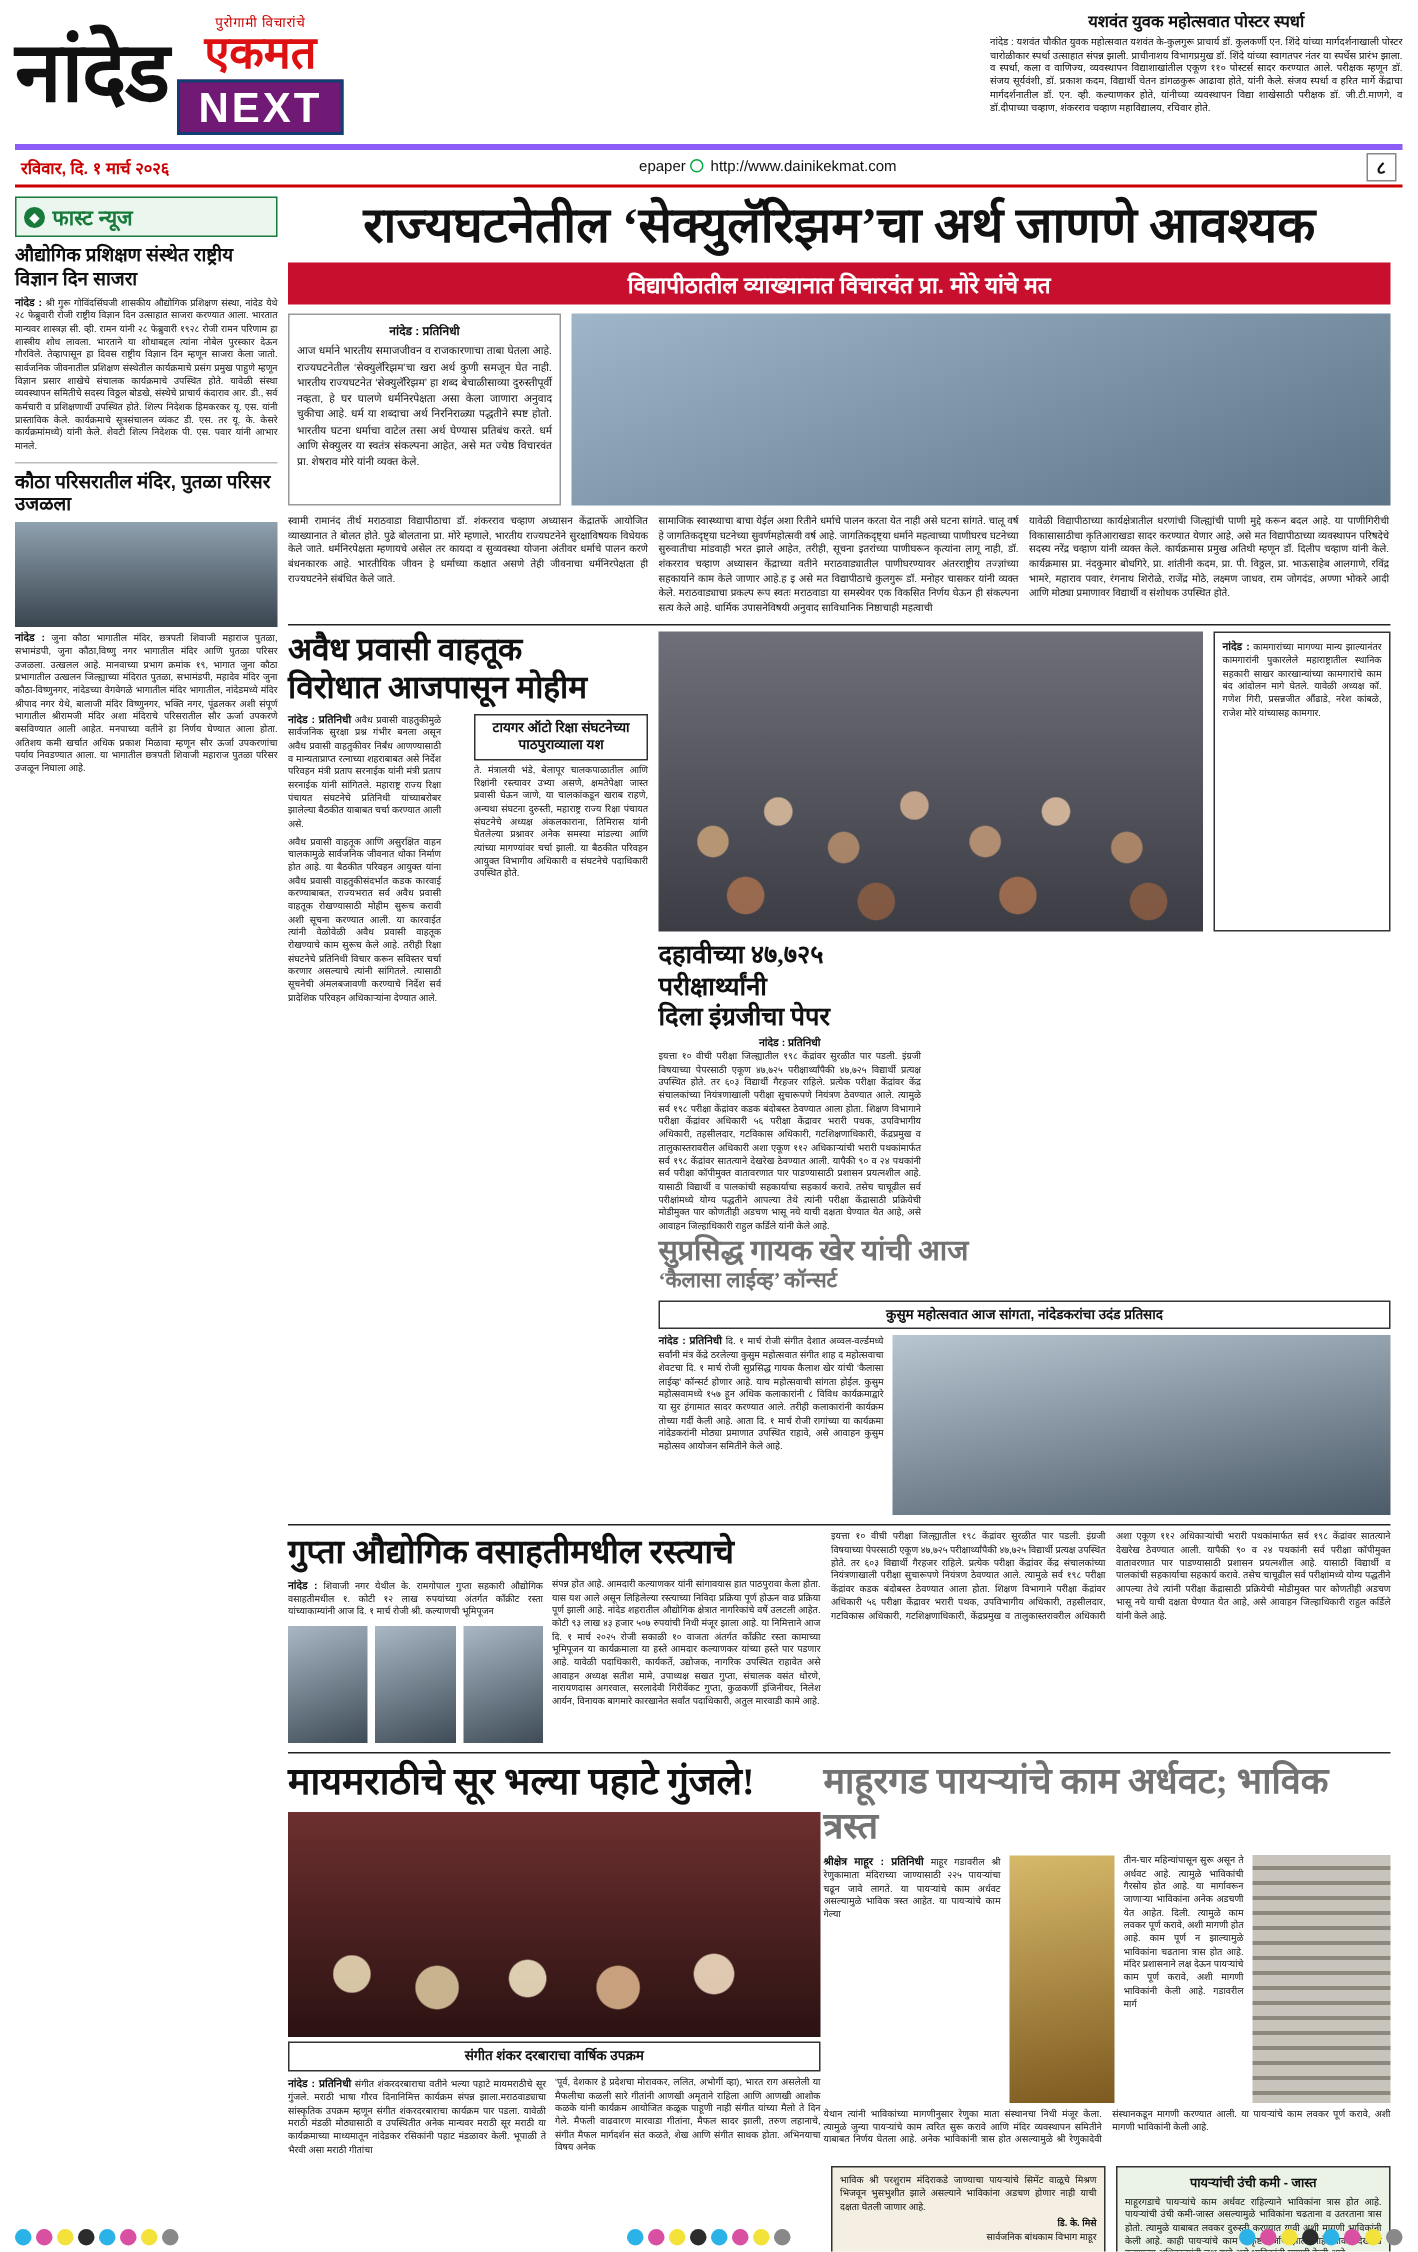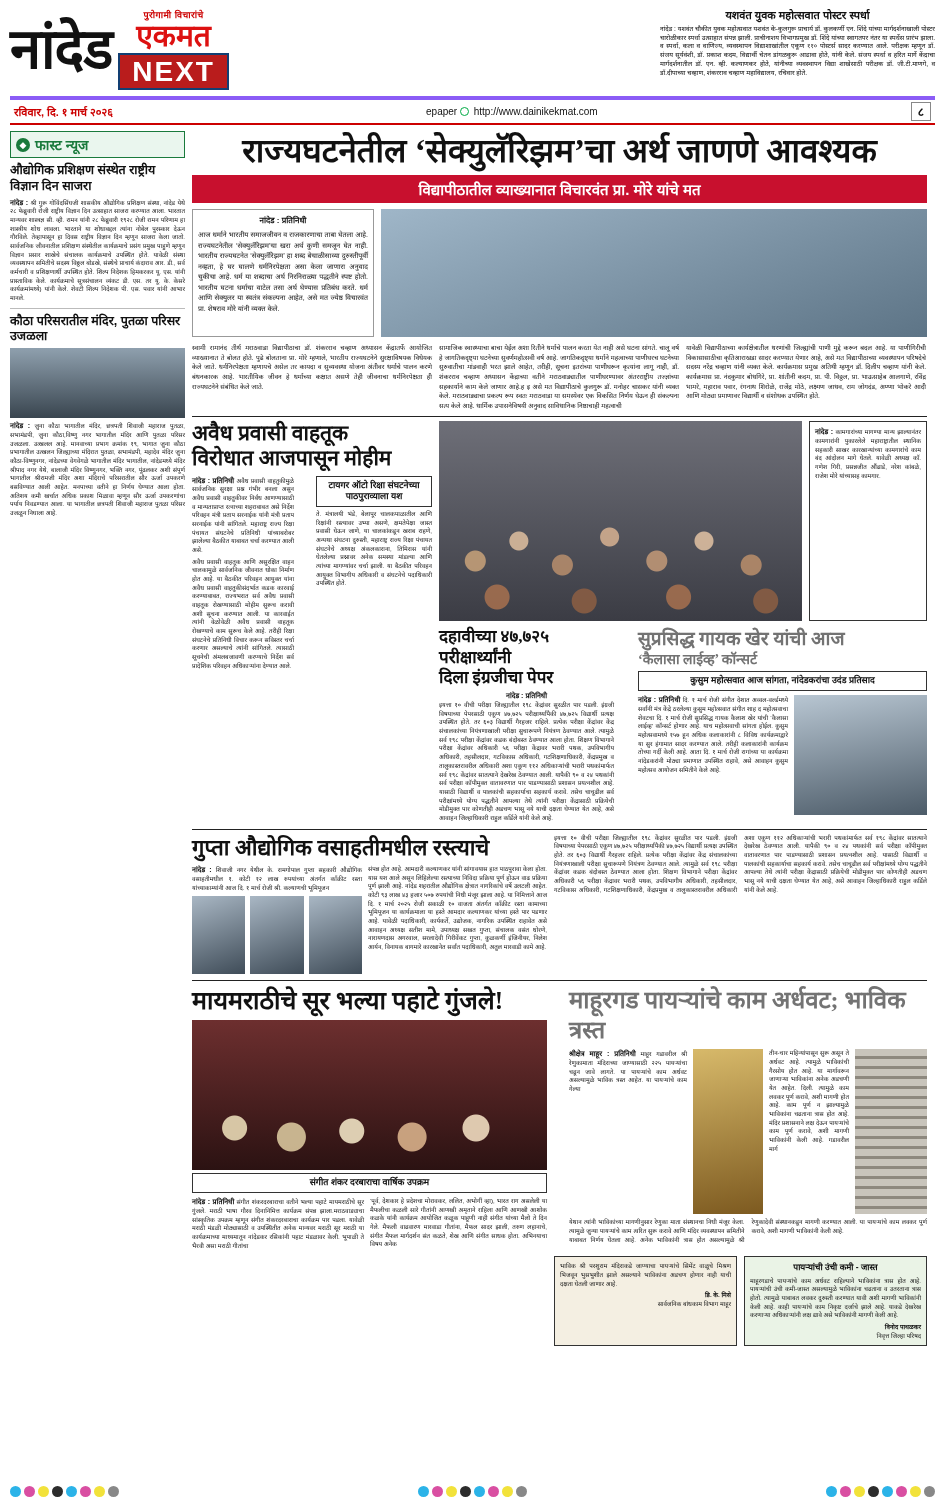--- a/index.html
+++ b/index.html
@@ -18,7 +18,7 @@
   .mast-left { display:flex; align-items:center; gap:4px; position:relative; width:430px; }
   .mast-title { font-family:"Liberation Serif", serif; font-size:56px; font-weight:bold; letter-spacing:-1px; line-height:1; }
   .ekmat-wrap { position:relative; margin-left:2px; }
-  .ekmat-top { font-size:9px; color:#c00; font-weight:bold; text-align:center; letter-spacing:.5px; }
+  .ekmat-top { font-size:9px; color:#c00; font-weight:normal; text-align:center; letter-spacing:.5px; }
   .ekmat { font-family:"Liberation Serif", serif; font-size:30px; font-weight:bold; color:#d11; line-height:1; text-align:center; }
   .next-box { background:#b91c1c; color:#fff; font-weight:bold; font-size:28px; letter-spacing:2px; padding:2px 12px; border:2px solid #123f73; display:inline-block; line-height:1.05; }
   .mast-right { width:275px; font-size:6.5px; line-height:1.35; text-align:justify; }

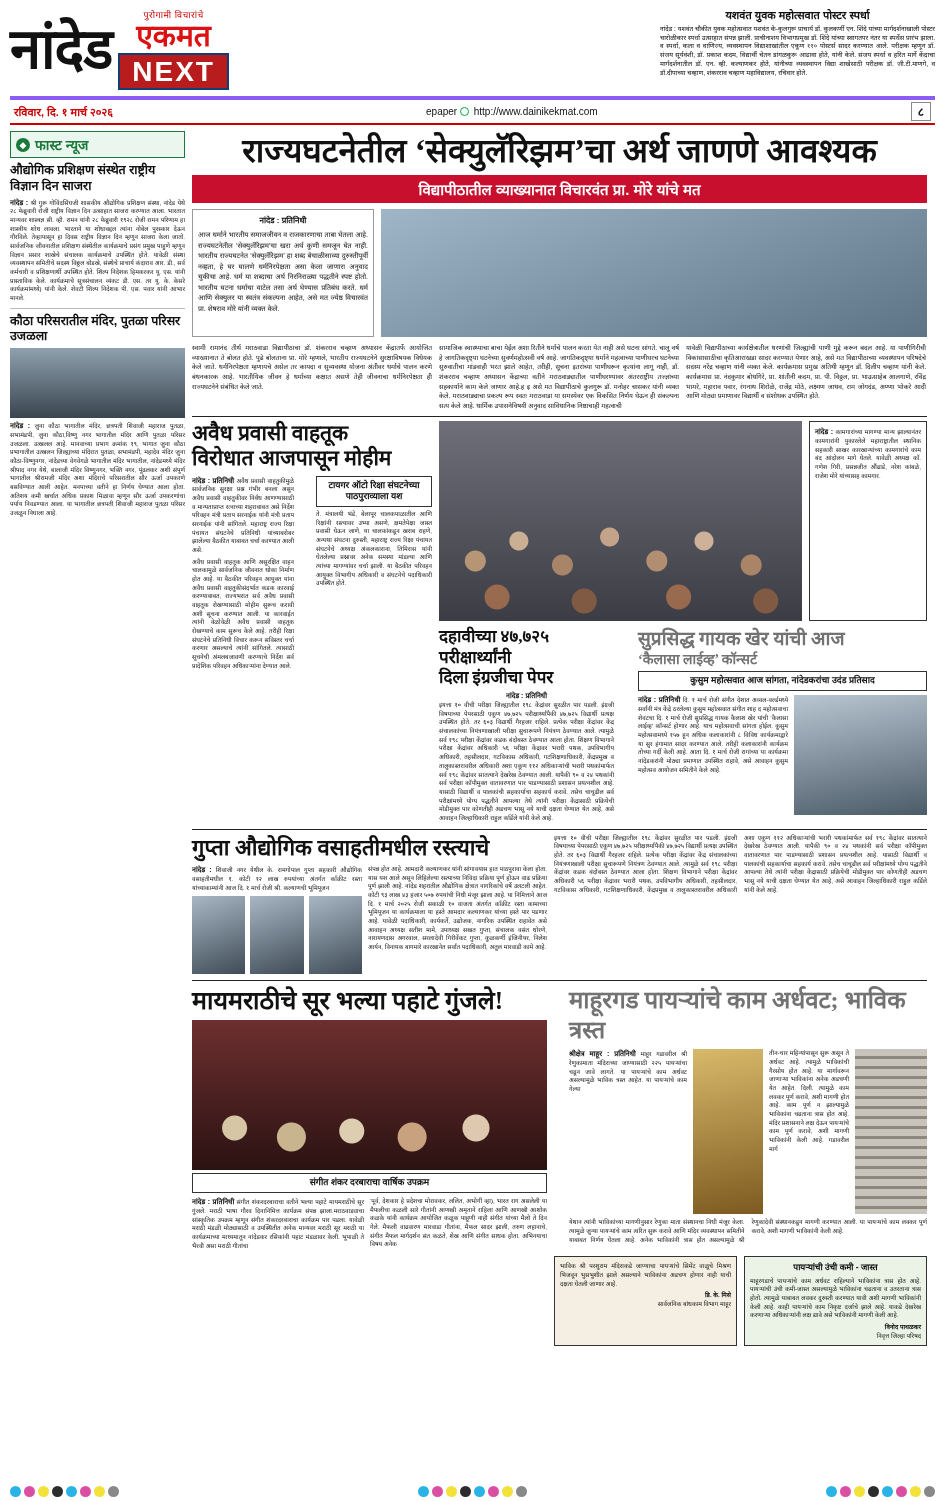--- a/index.html
+++ b/index.html
@@ -20,7 +20,7 @@
   .ekmat-wrap { position:relative; margin-left:2px; }
   .ekmat-top { font-size:9px; color:#c00; font-weight:normal; text-align:center; letter-spacing:.5px; }
   .ekmat { font-family:"Liberation Serif", serif; font-size:30px; font-weight:bold; color:#d11; line-height:1; text-align:center; }
-  .next-box { background:#b91c1c; color:#fff; font-weight:bold; font-size:28px; letter-spacing:2px; padding:2px 12px; border:2px solid #123f73; display:inline-block; line-height:1.05; }
+  .next-box { background:#701a75; color:#fff; font-weight:bold; font-size:28px; letter-spacing:2px; padding:2px 12px; border:2px solid #123f73; display:inline-block; line-height:1.05; }
   .mast-right { width:275px; font-size:6.5px; line-height:1.35; text-align:justify; }
   .mast-right h4 { margin:0 0 2px 0; font-size:11px; text-align:center; font-weight:bold; }
 

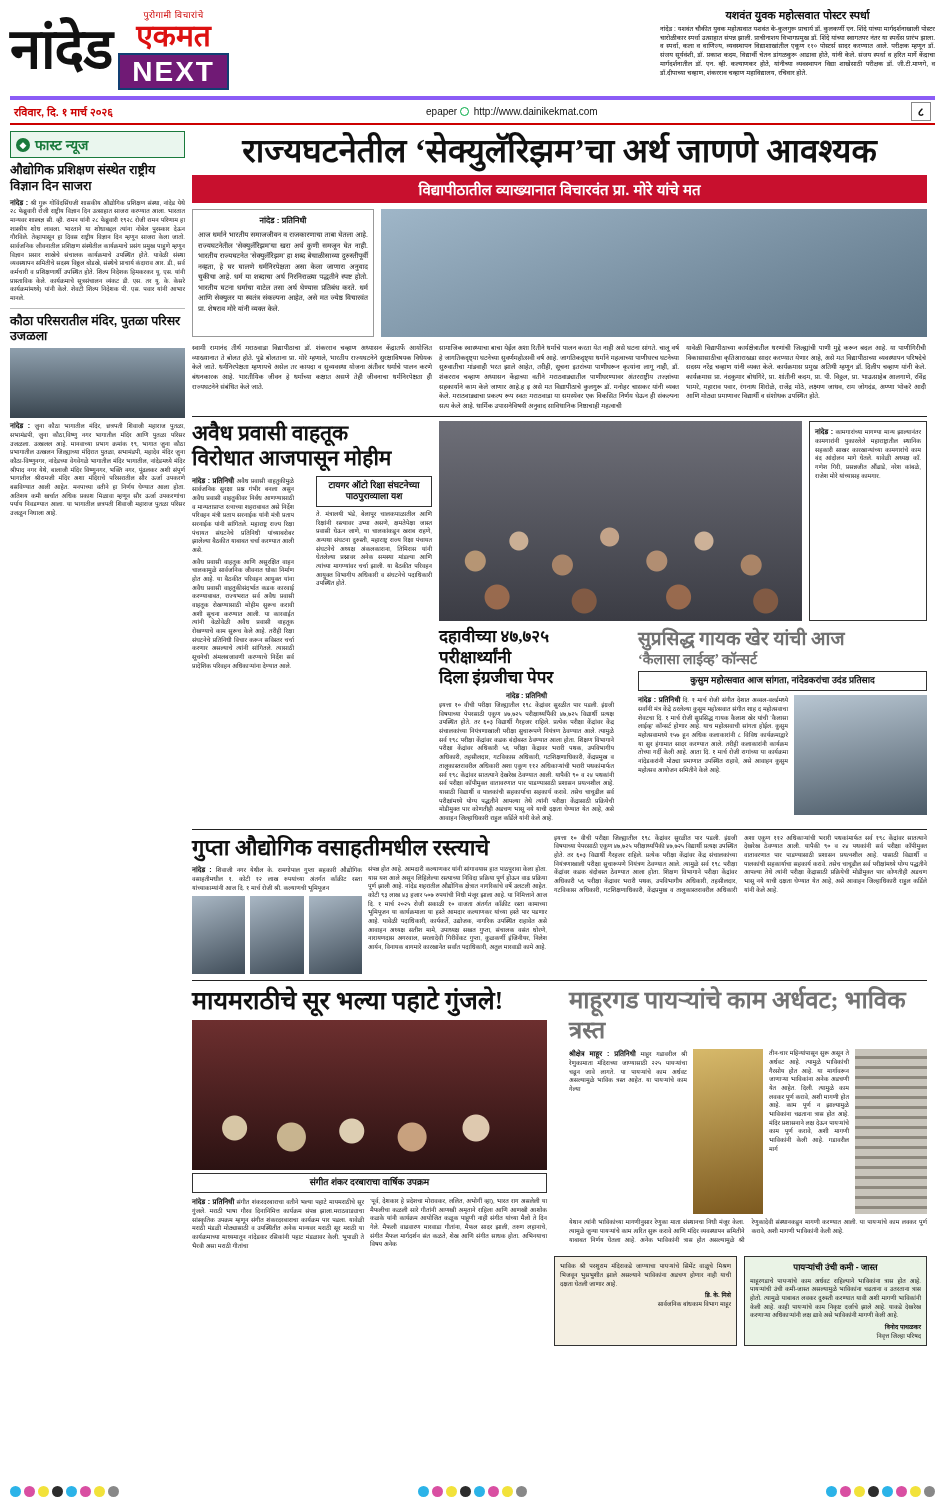--- a/index.html
+++ b/index.html
@@ -222,7 +222,7 @@
             </div>
           </div>
 
-          <div style="display:flex; gap:24px; margin-top:6px;">
+          <div style="display:flex; gap:0; margin-top:6px;flex-direction:column;">
             <div style="width:175px;">
               <div class="mid-head2">दहावीच्या ४७,७२५ परीक्षार्थ्यांनी</div>
               <div class="mid-head2">दिला इंग्रजीचा पेपर</div>

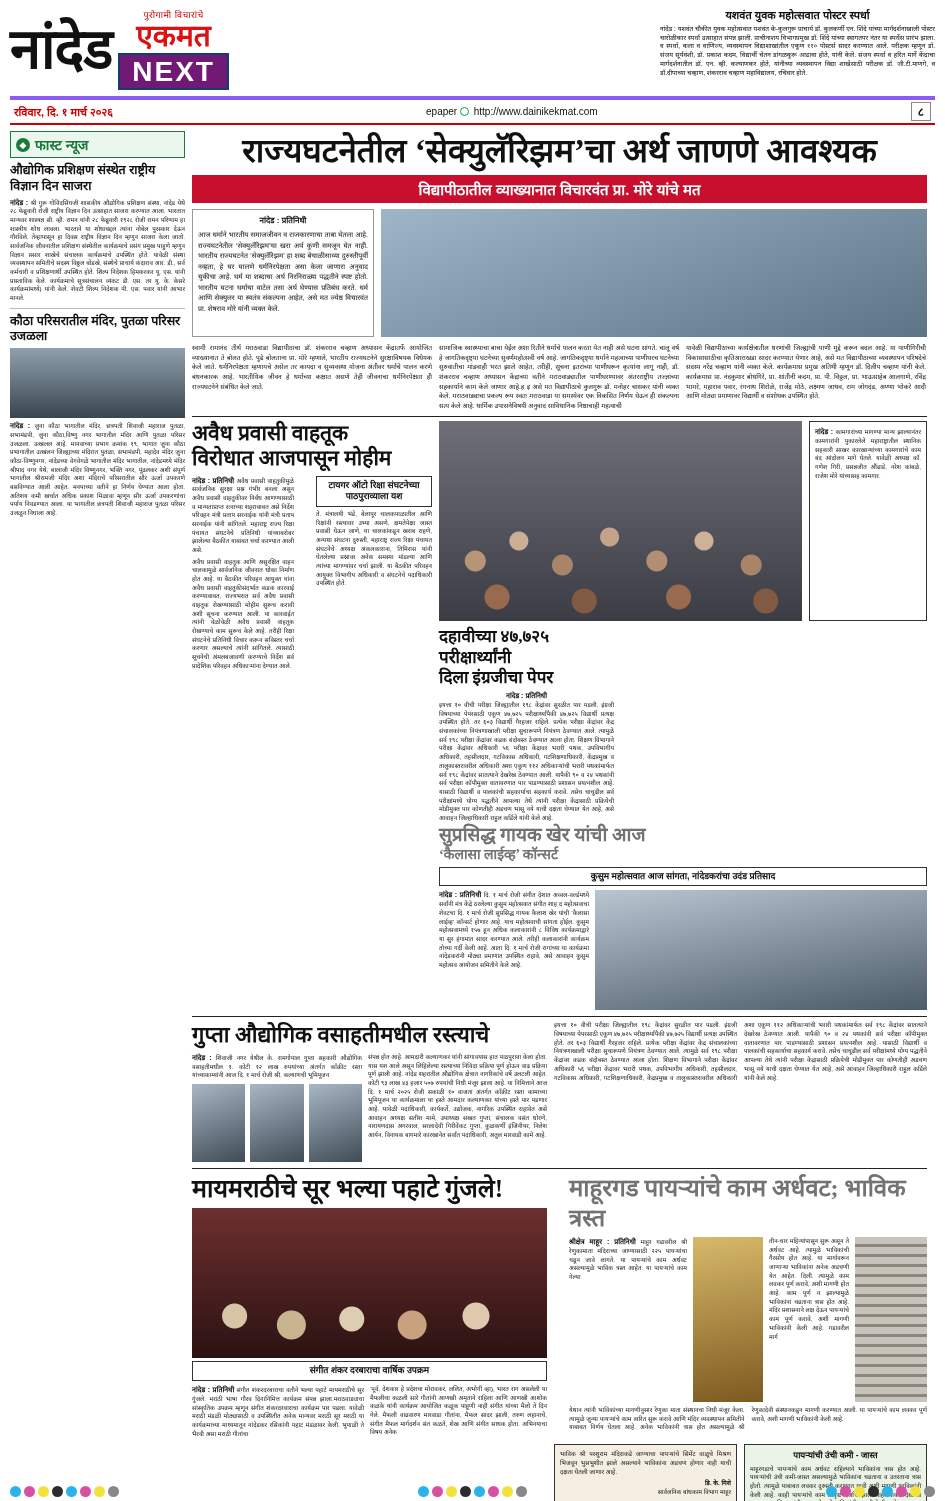--- a/index.html
+++ b/index.html
@@ -276,7 +276,7 @@
 
       <div class="sec-divider"></div>
 
-      <div style="display:flex; gap:22px;">
+      <div style="display:flex; gap:2px;">
         <div style="width:355px;">
           <div class="blackhead" style="font-size:25px;">मायमराठीचे सूर भल्या पहाटे गुंजले!</div>
           <div class="stage" style="margin-top:4px;"></div>

